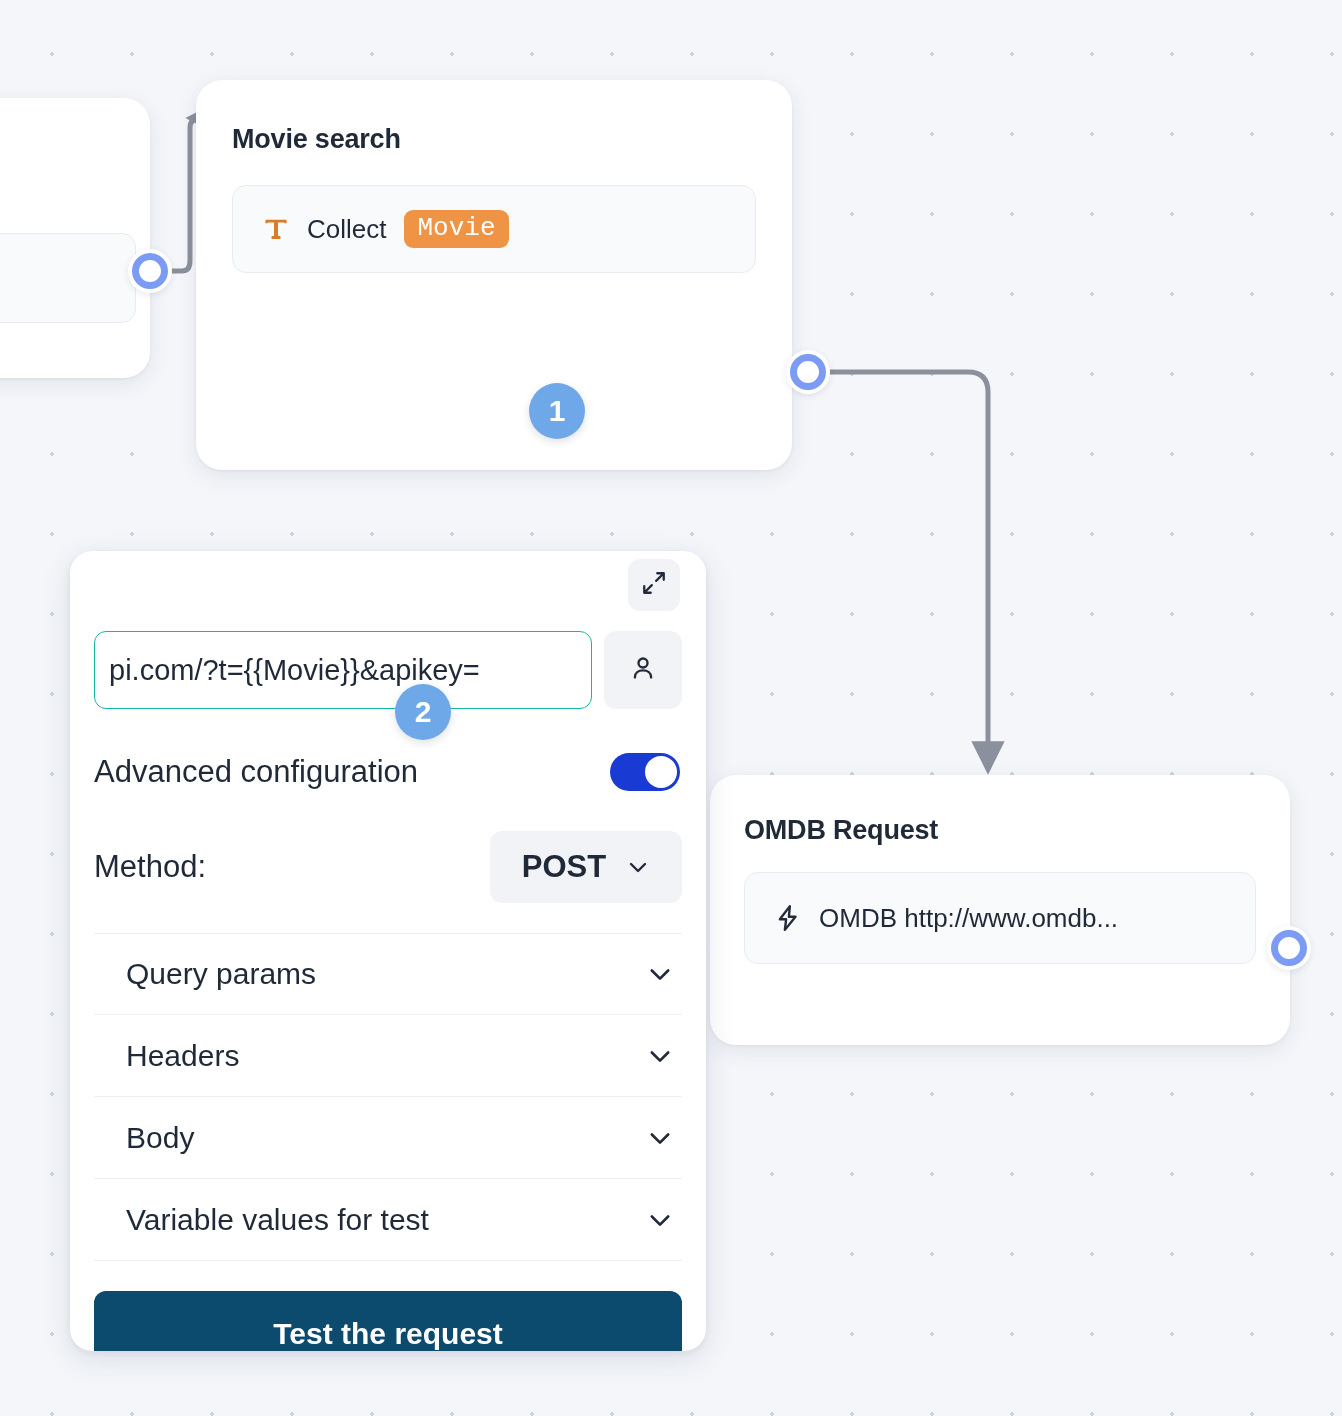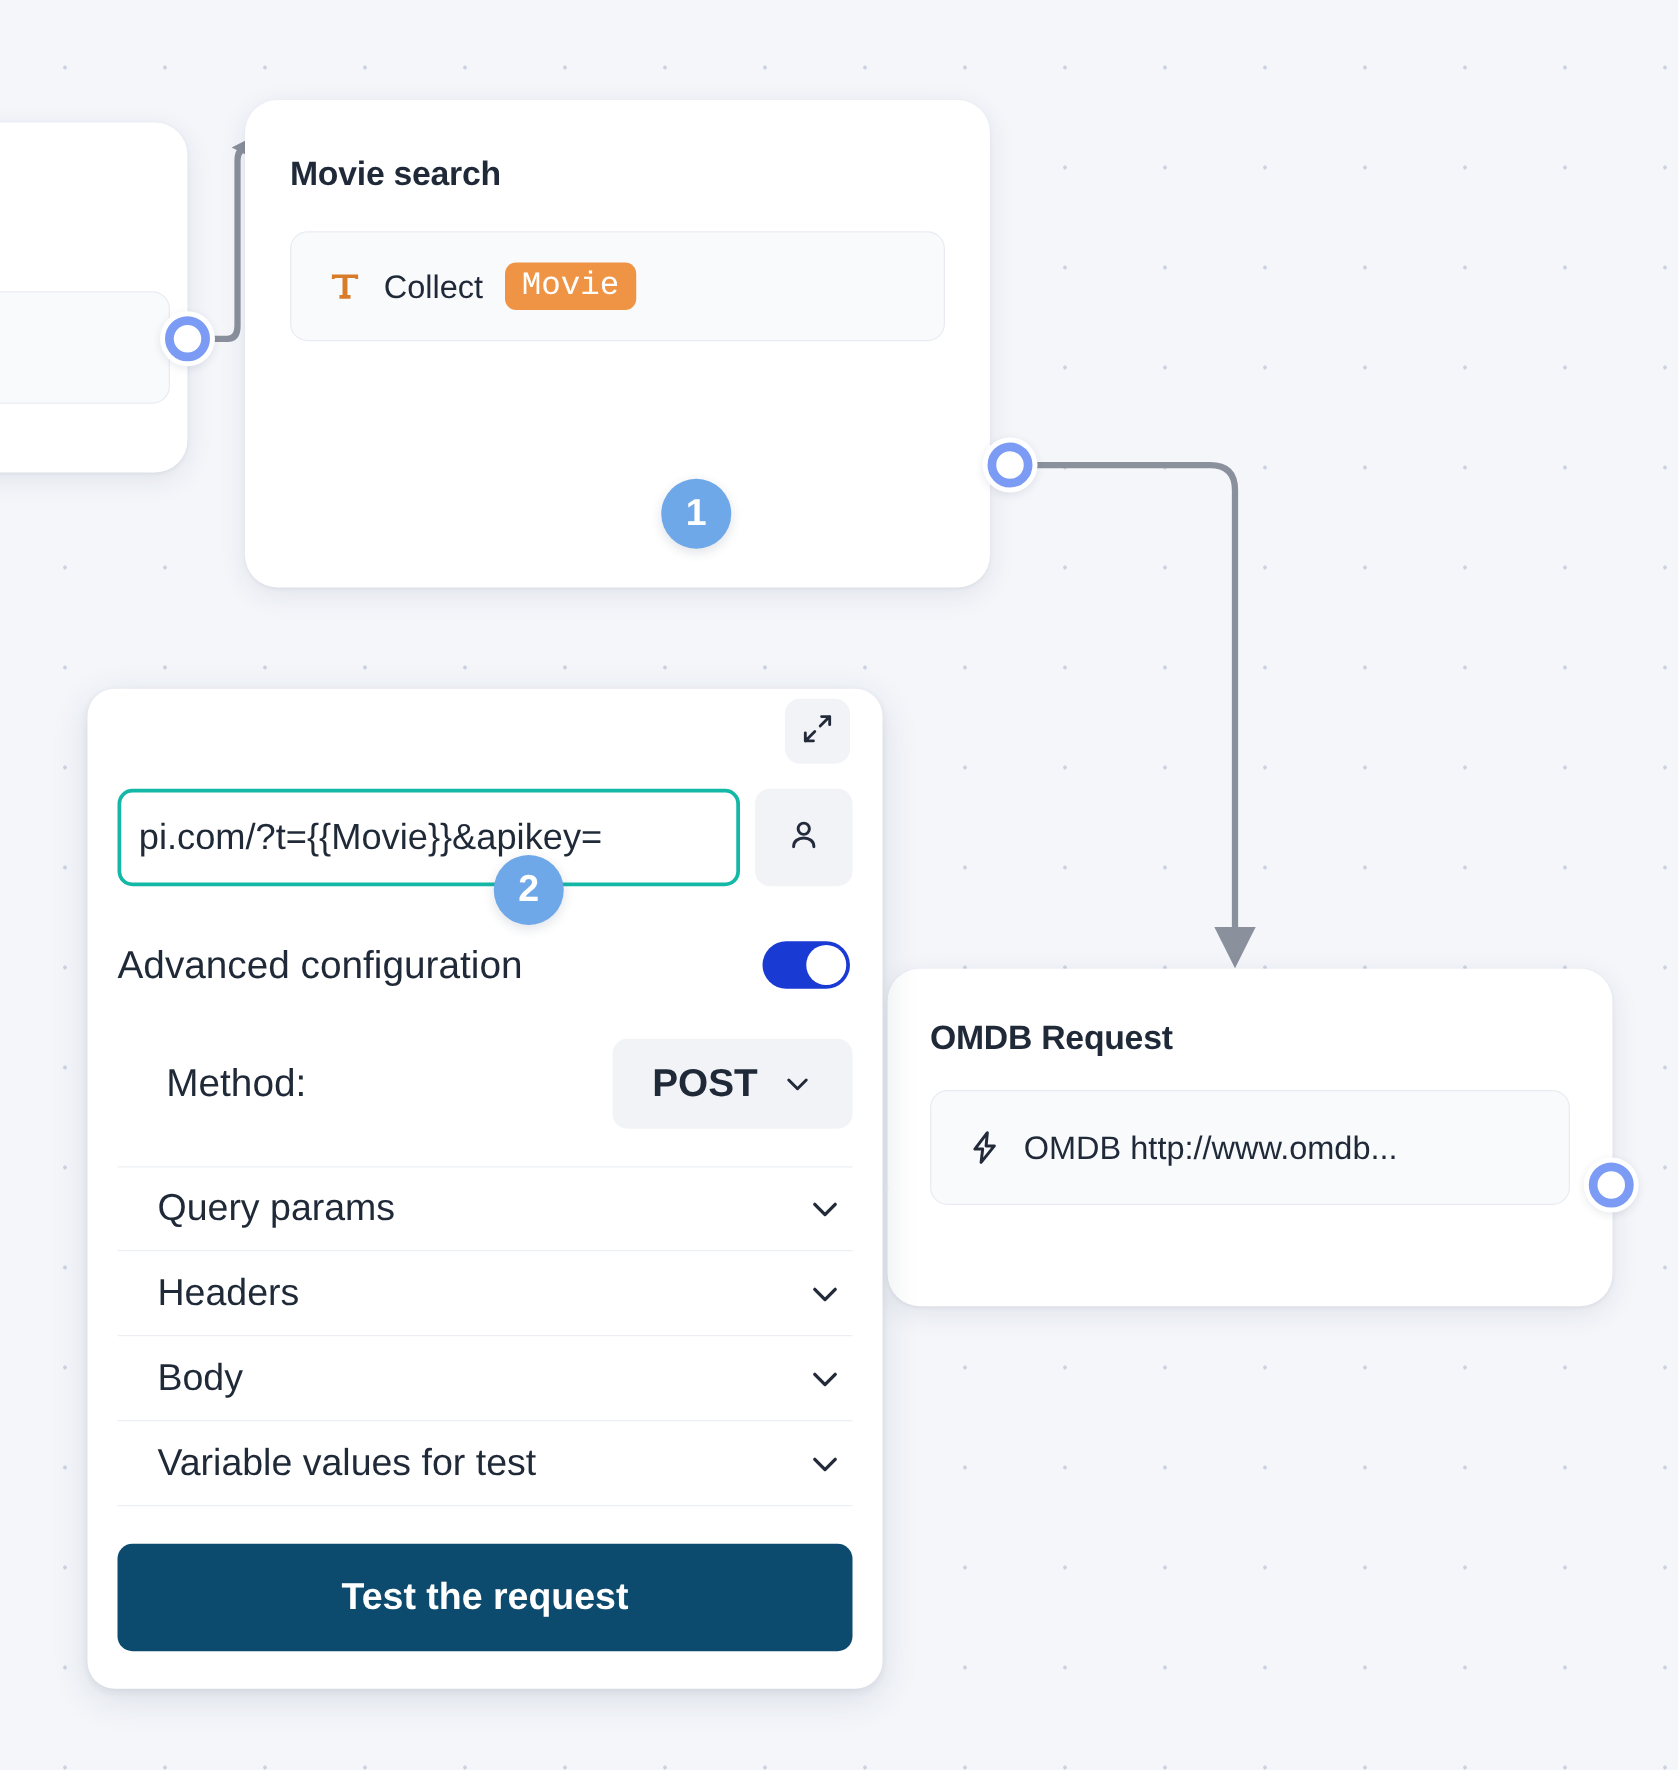--- a/index.html
+++ b/index.html
@@ -217,7 +217,7 @@
   .url-input {
     flex: 1;
     height: 78px;
-    border: 3px solid #14b8a6;
+    border: 1px solid #14b8a6;
     border-radius: 12px;
     background: #ffffff;
     font-family: "Liberation Sans", sans-serif;

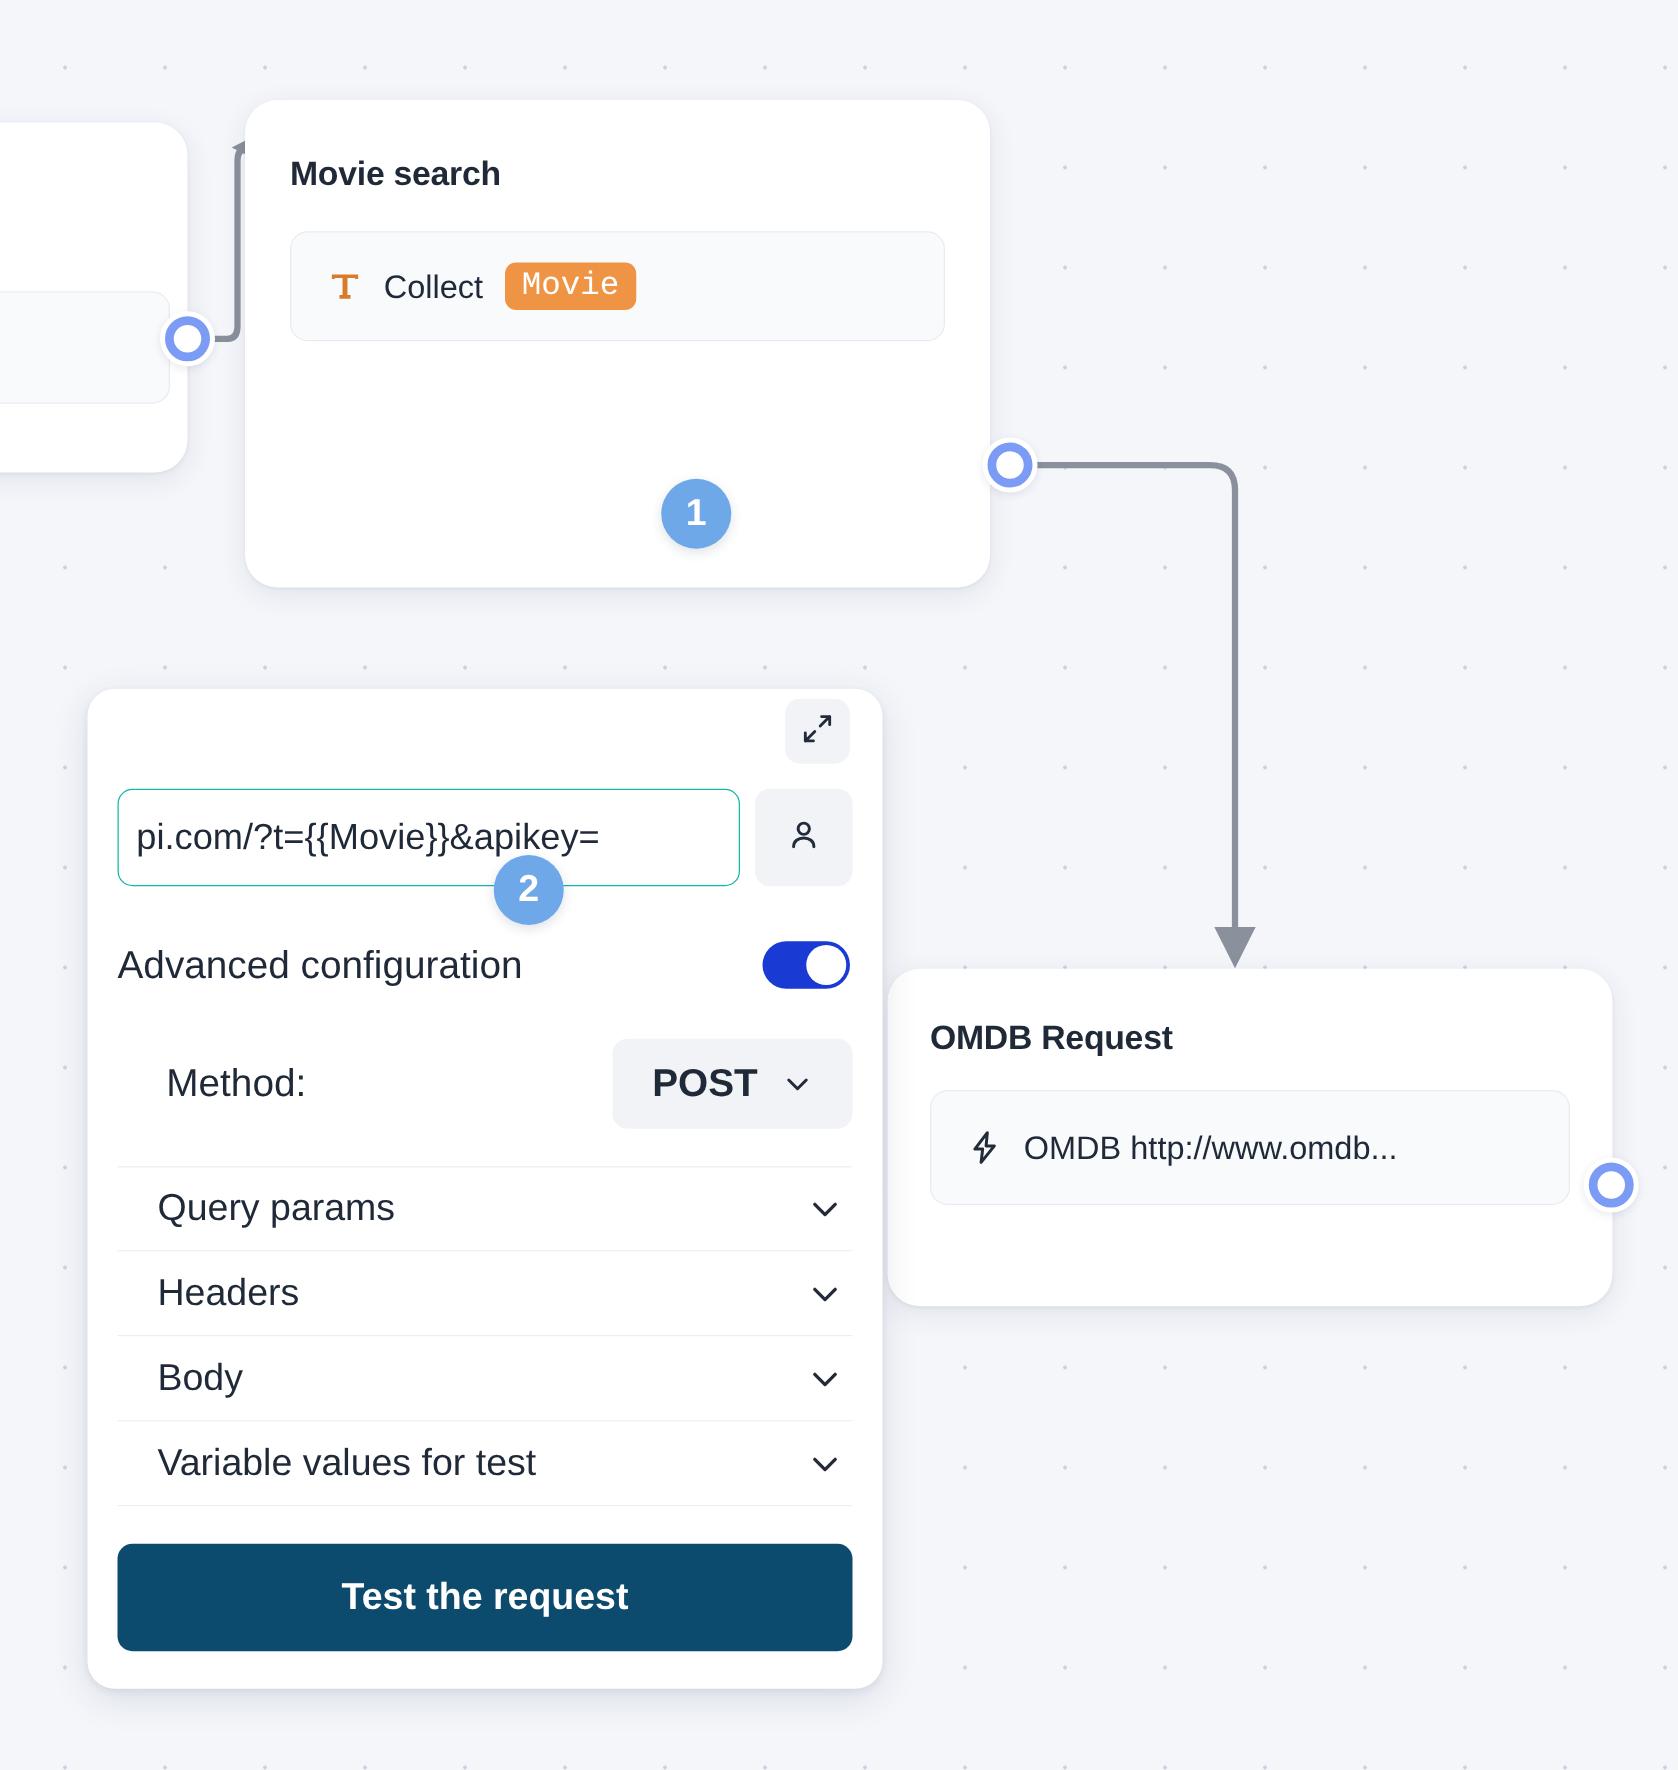--- a/index.html
+++ b/index.html
@@ -277,7 +277,7 @@
     justify-content: space-between;
     margin-top: 40px;
   }
-  .method-label { font-size: 31px; color: #1f2937; margin-left: 39px; }
+  .method-label { font-size: 31px; color: #1f2937; }
   .method-select {
     background: #f1f3f7;
     border-radius: 12px;

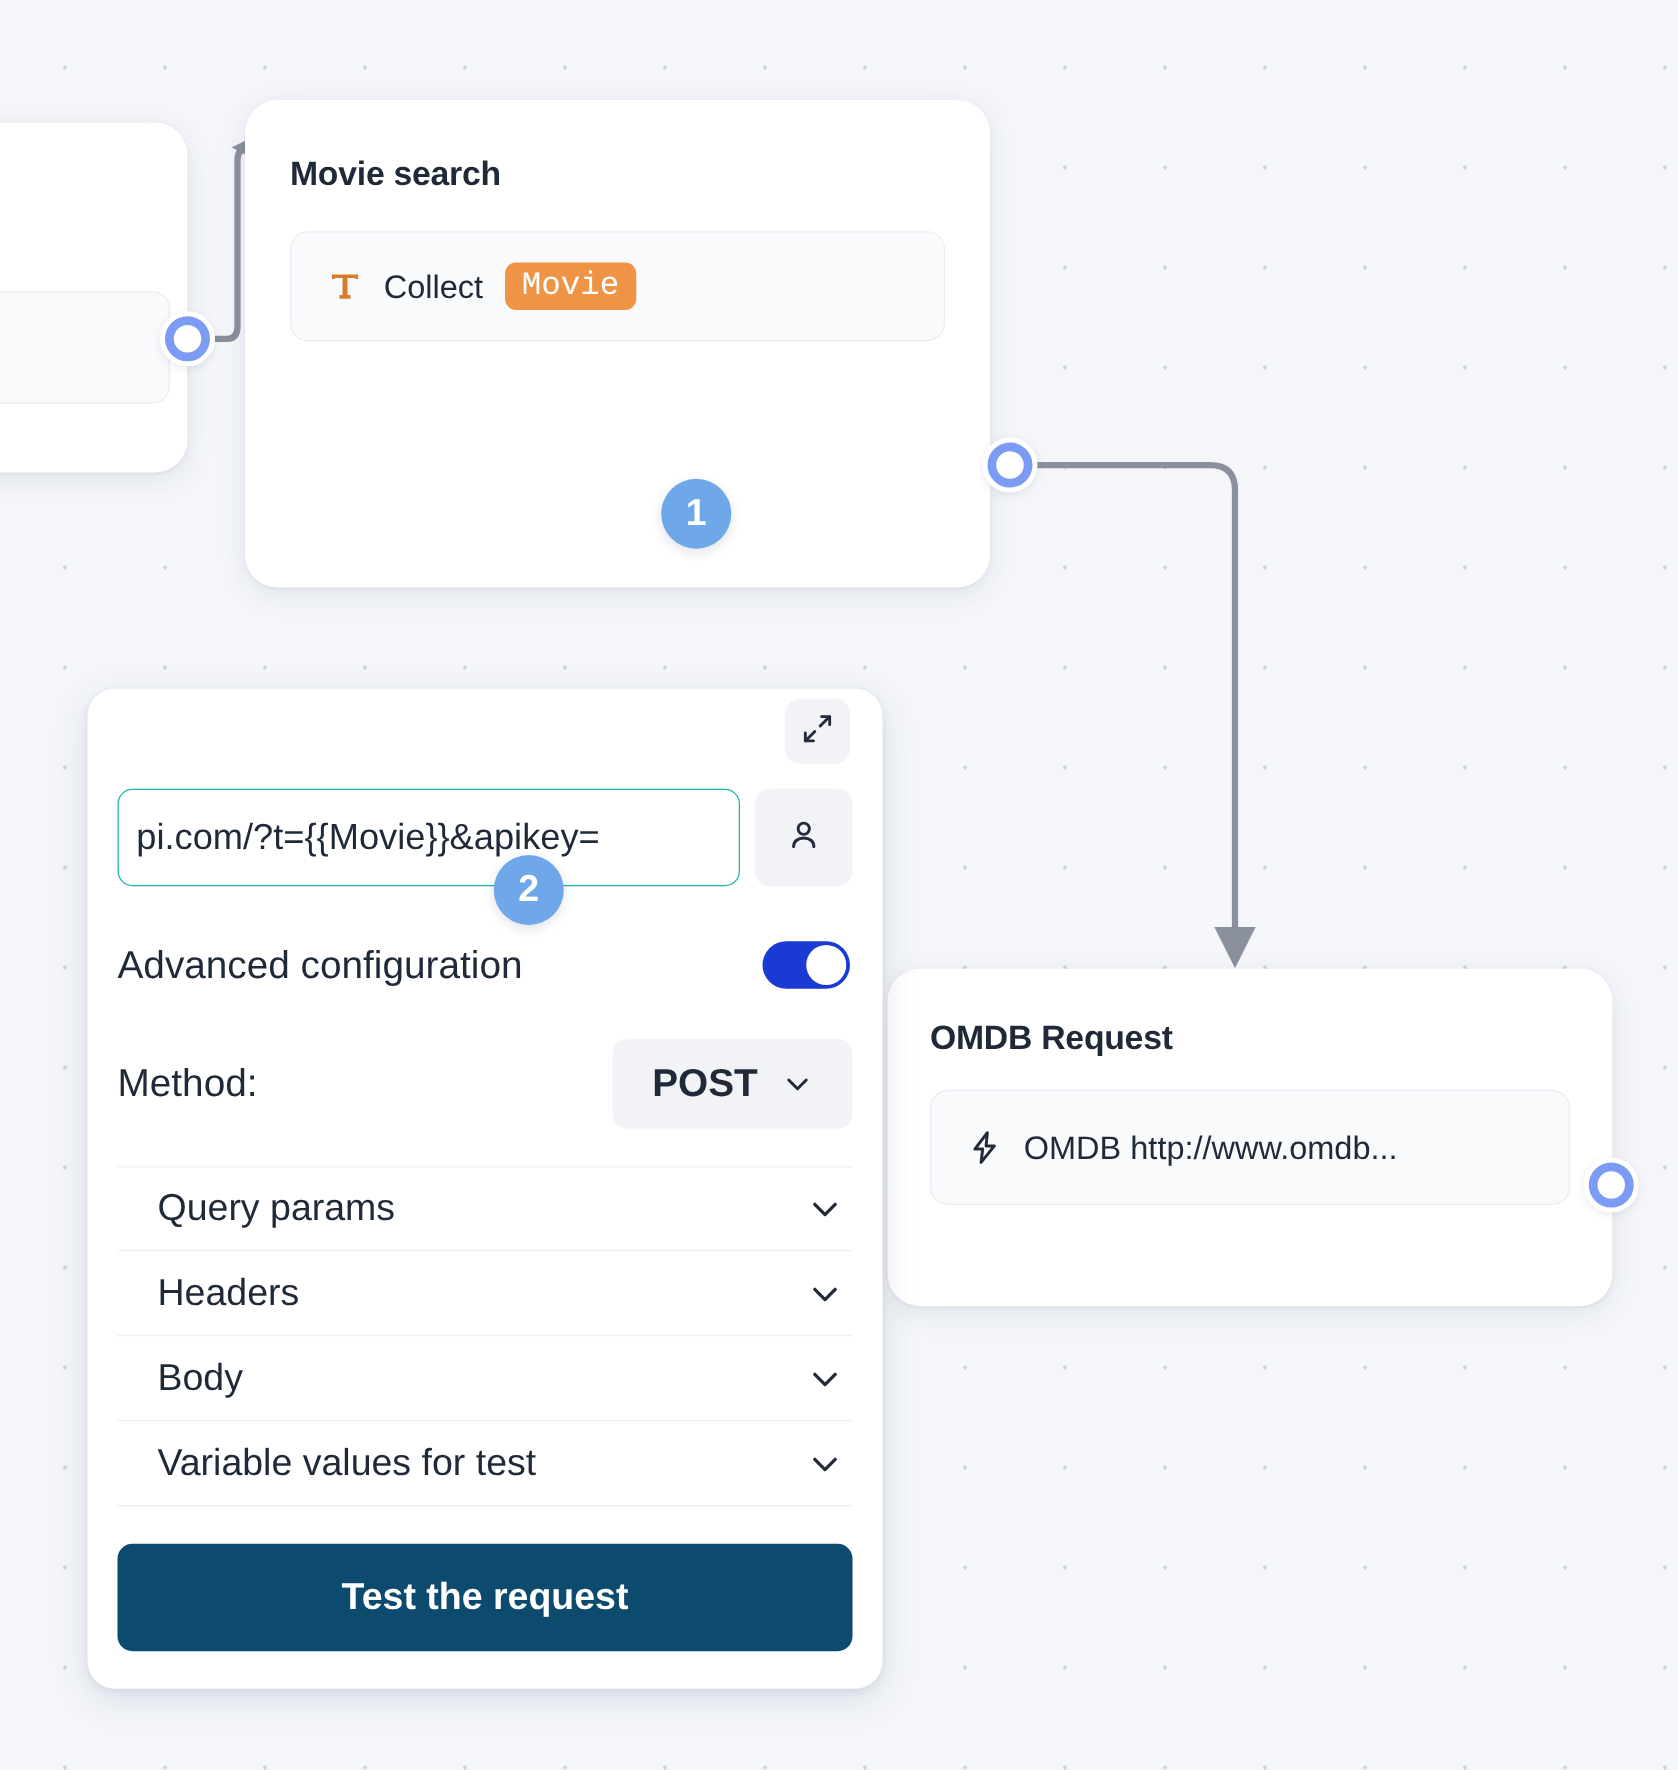--- a/index.html
+++ b/index.html
@@ -296,7 +296,7 @@
   .accordion { margin-top: 30px; }
   .acc-item {
     border-bottom: 1px solid #eceff4;
-    height: 68px;
+    height: 82px;
     display: flex;
     align-items: center;
     justify-content: space-between;

